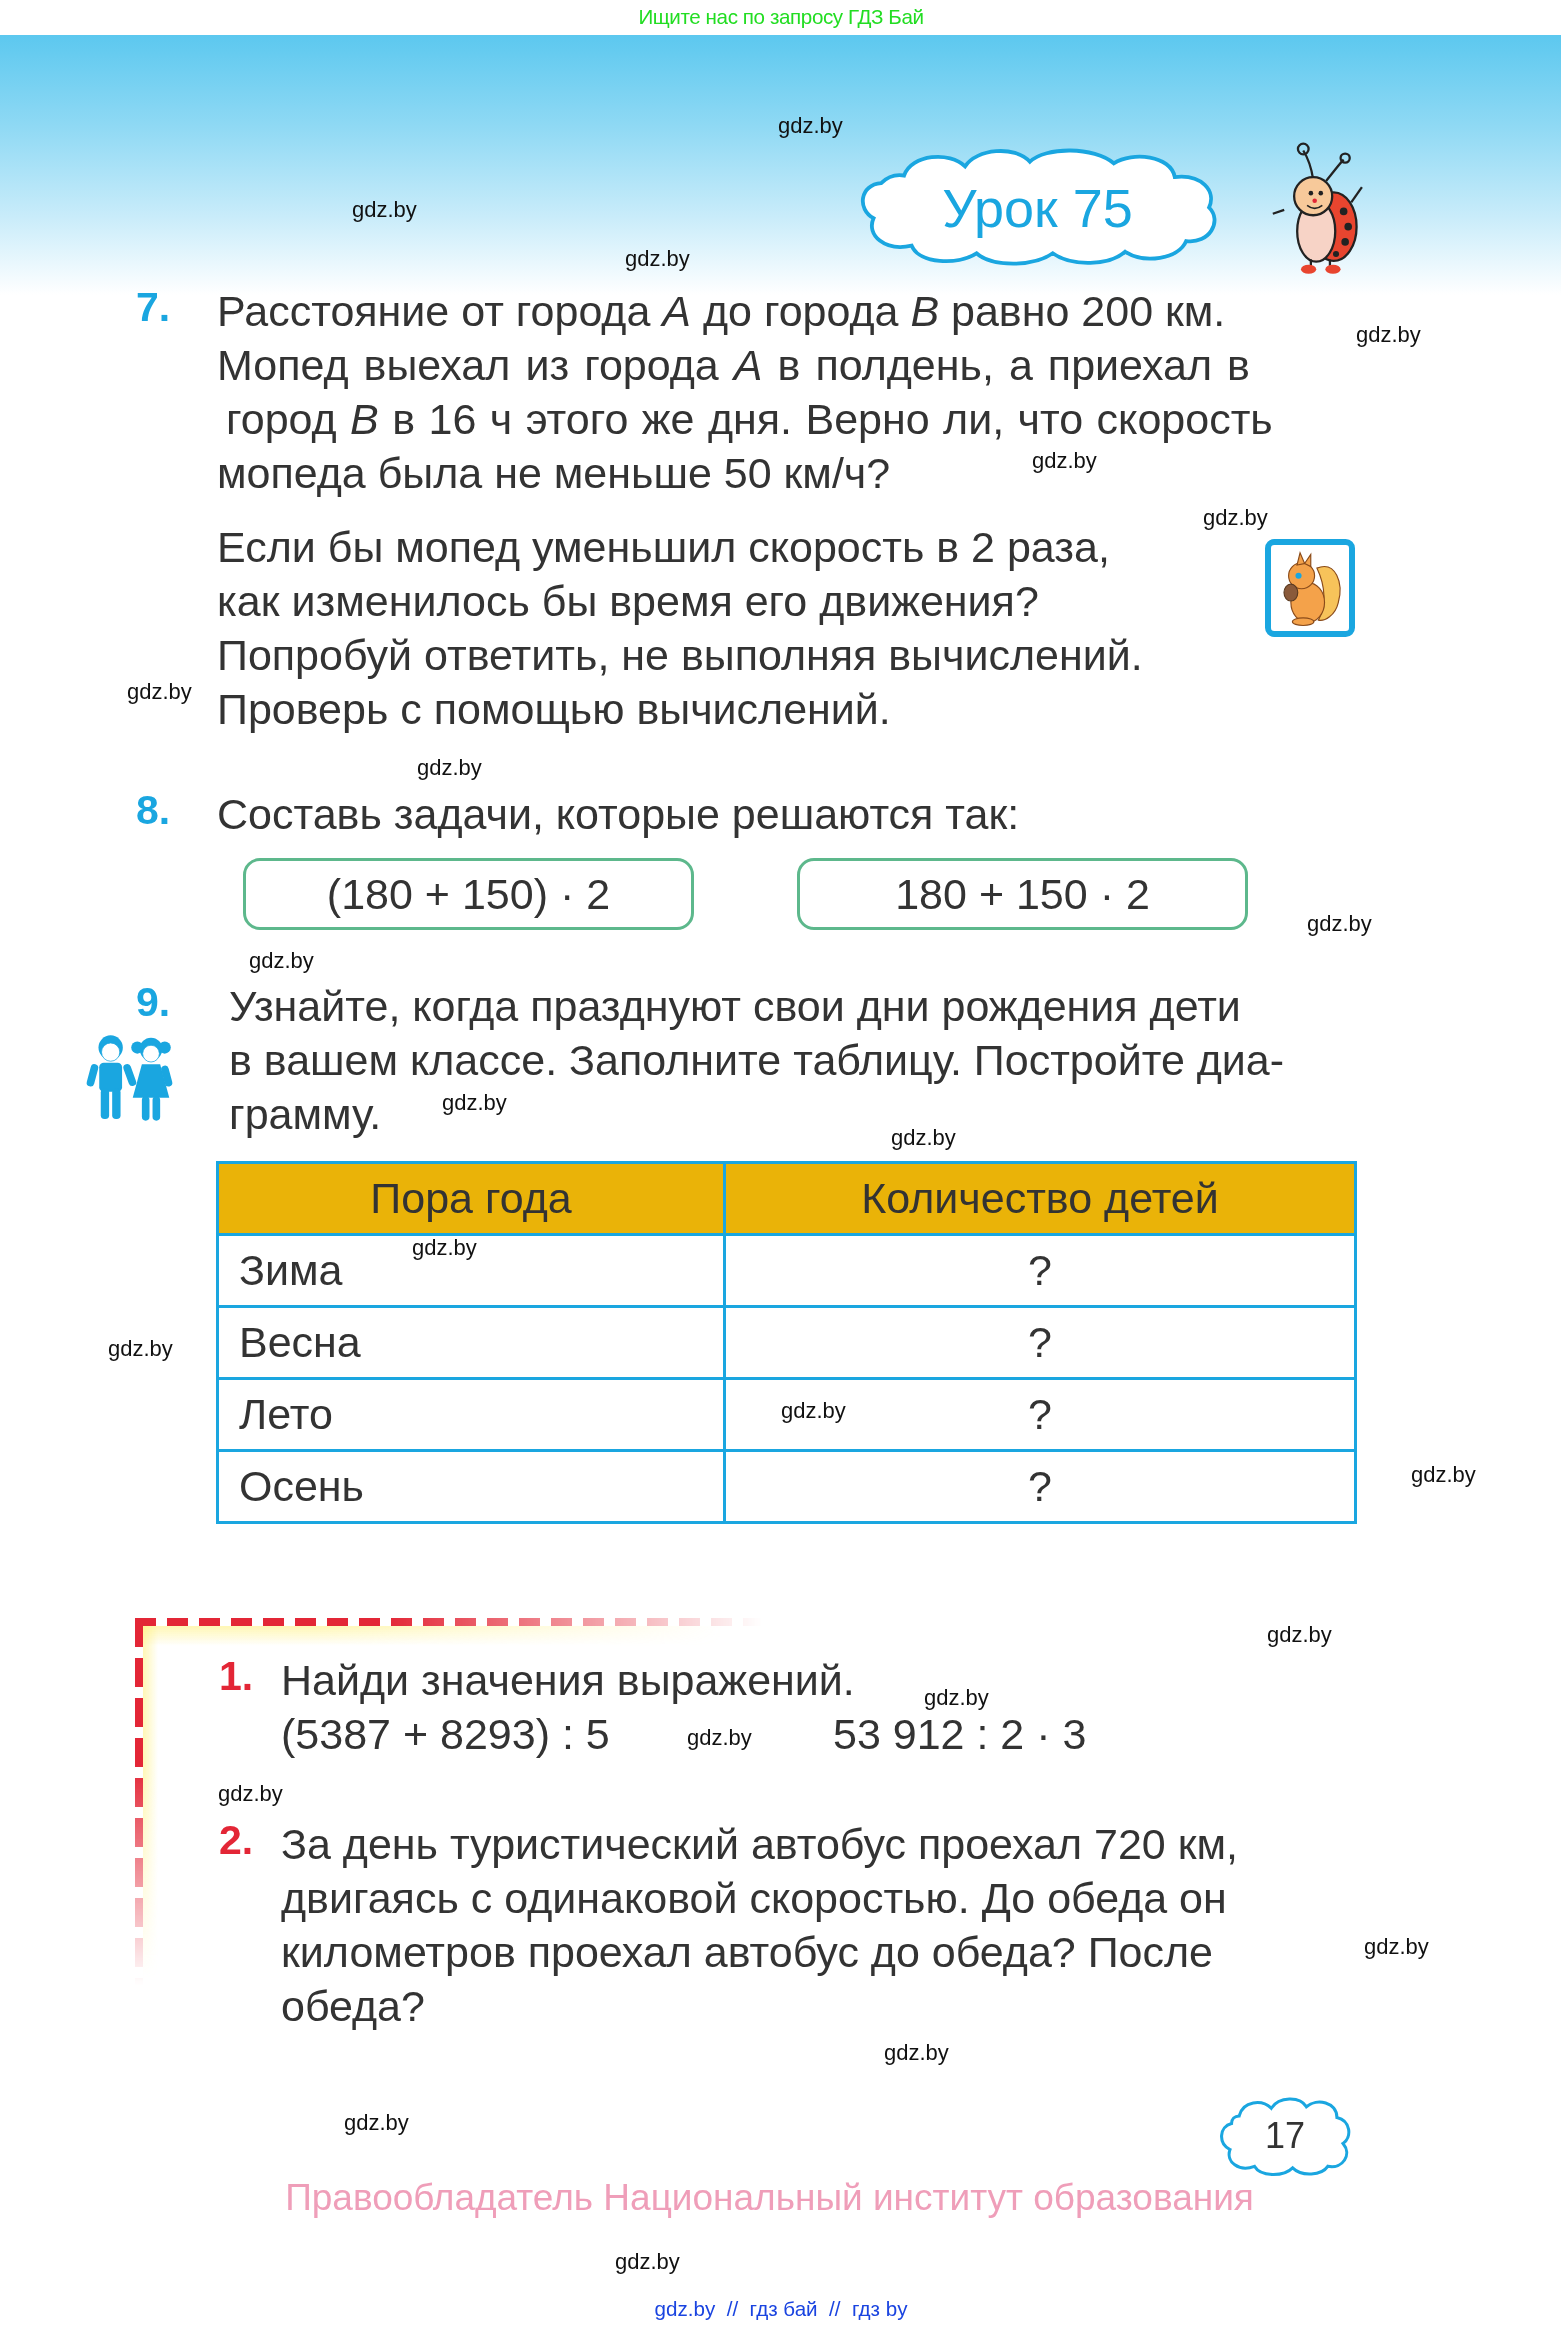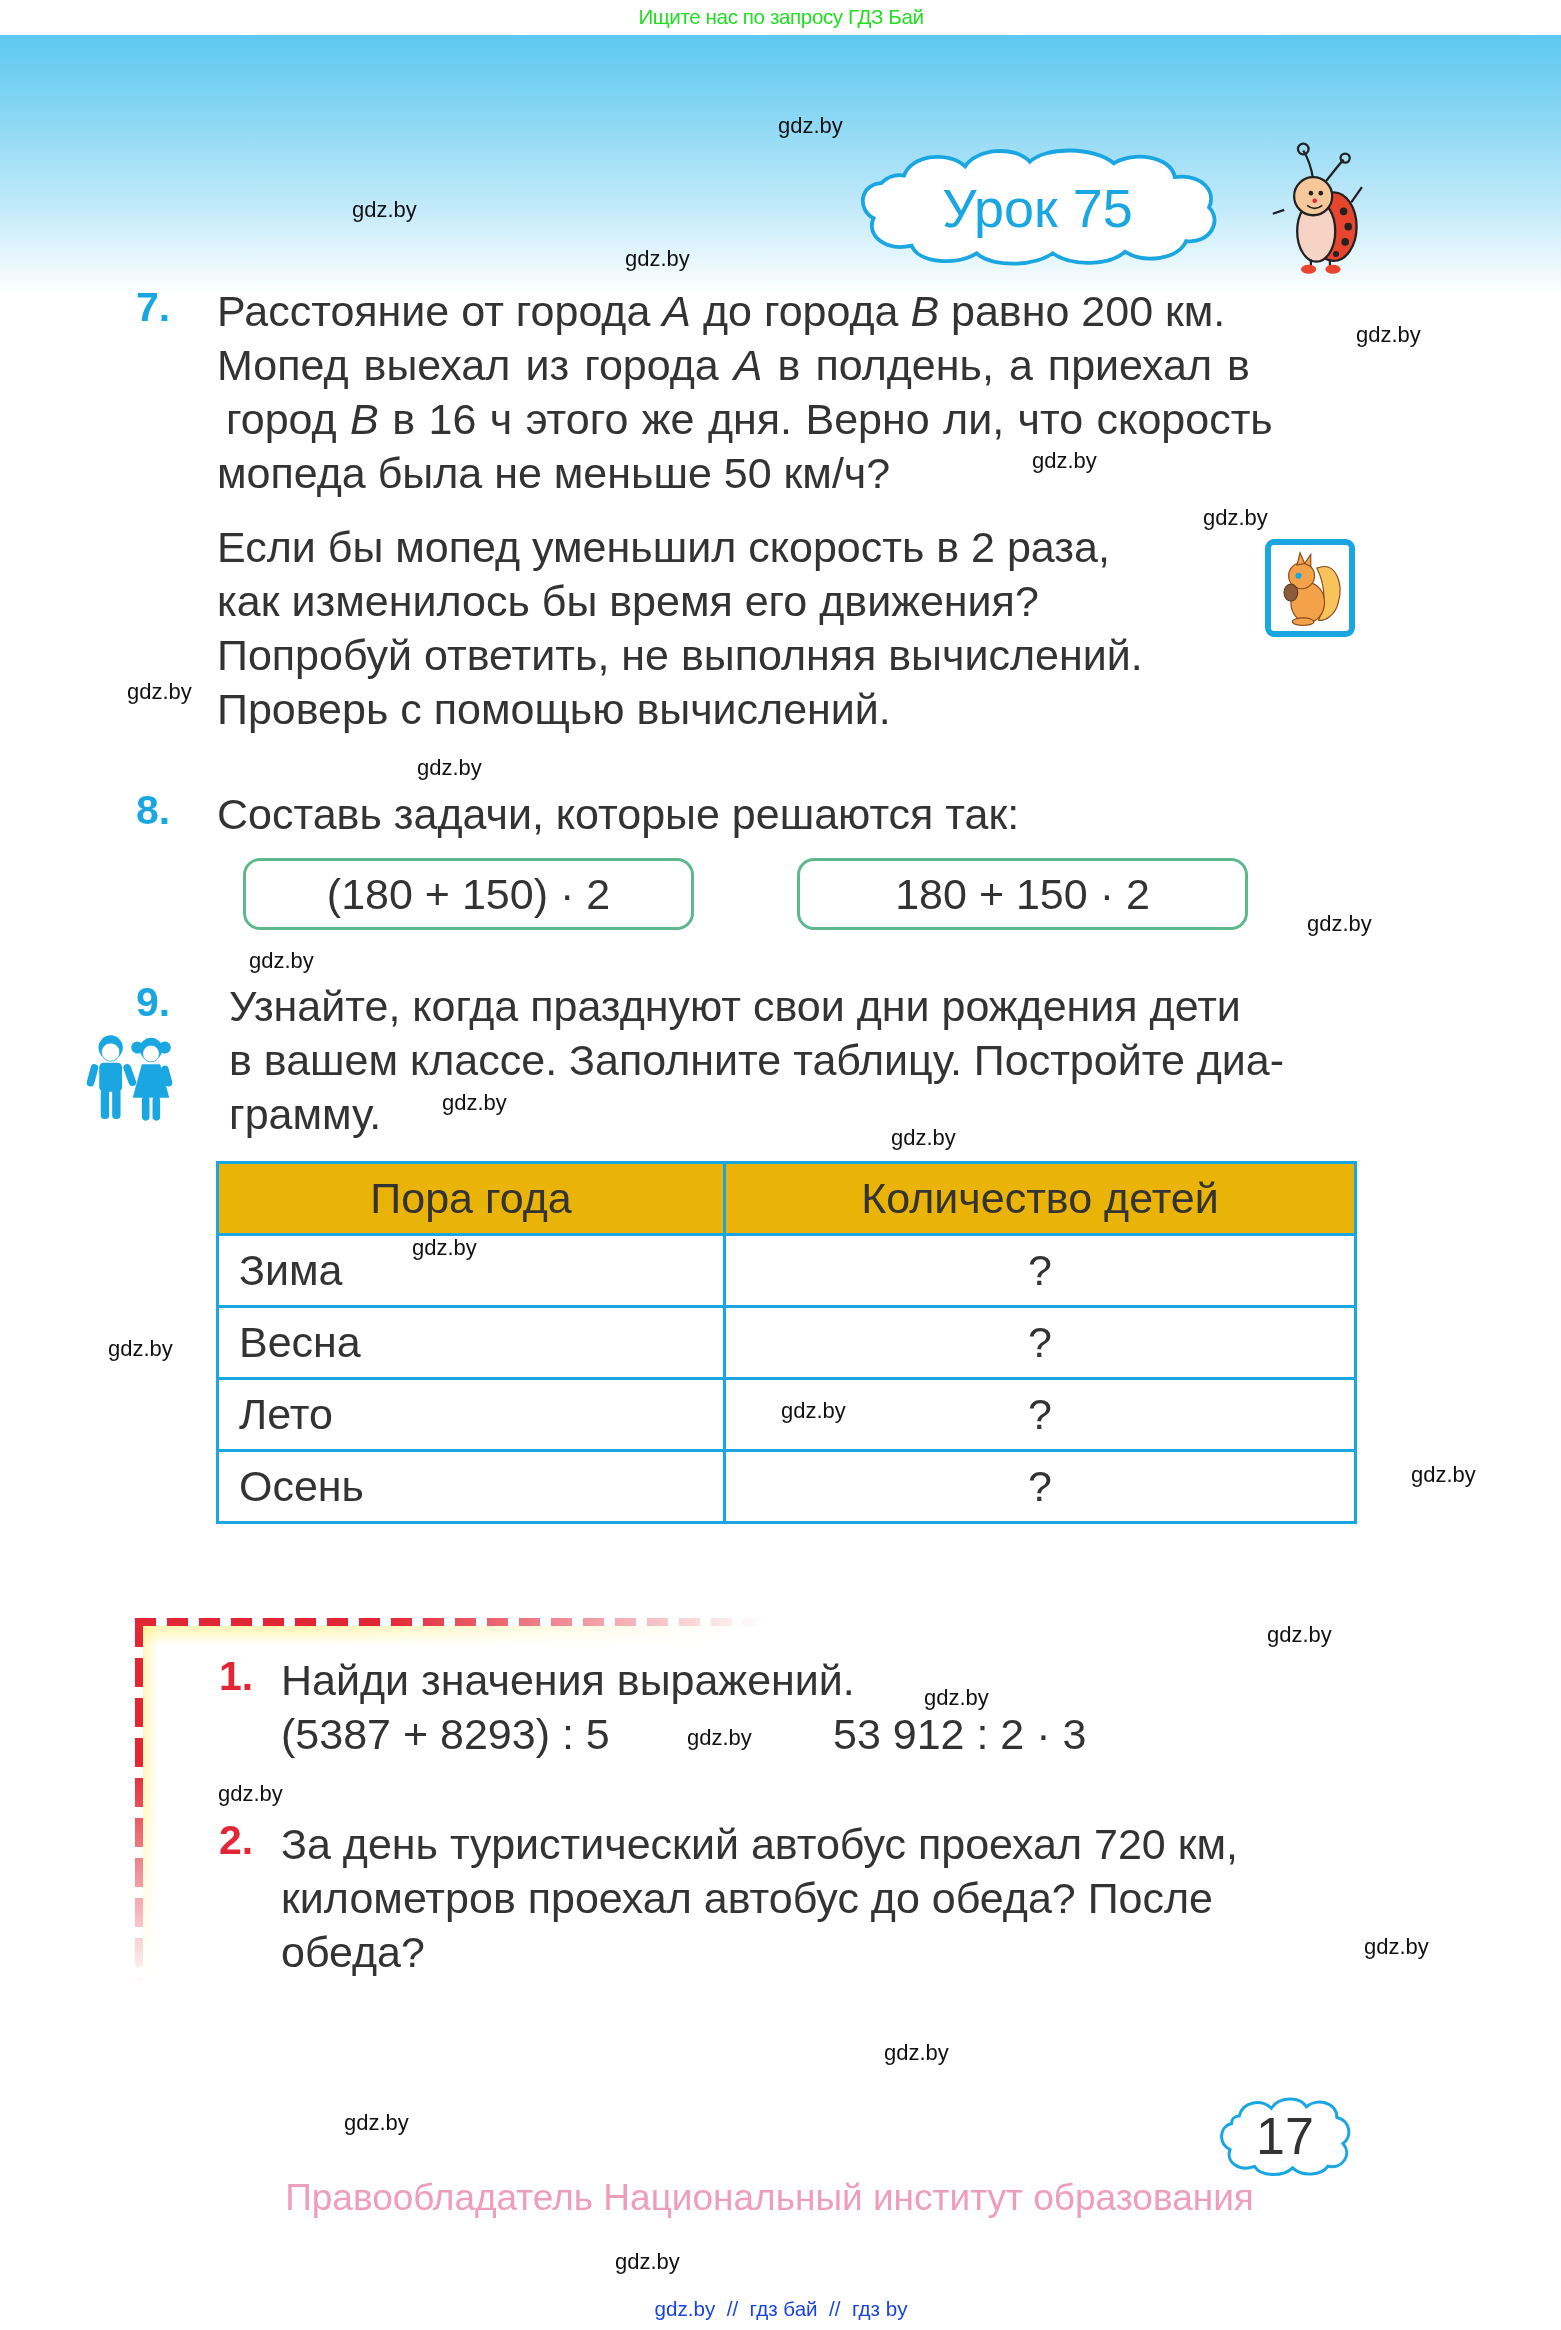--- a/index.html
+++ b/index.html
@@ -274,6 +274,9 @@
       <span>За день туристический автобус проехал 720 км,</span>
     </p>
   <p class="justify-line" style="width:1072px;">
+      <span>двигаясь с одинаковой скоростью. До обеда он</span>
+    </p>
+  <p class="justify-line" style="width:1072px;">
       <span>километров проехал автобус до обеда? После</span>
     </p>
   <p>обеда?</p>

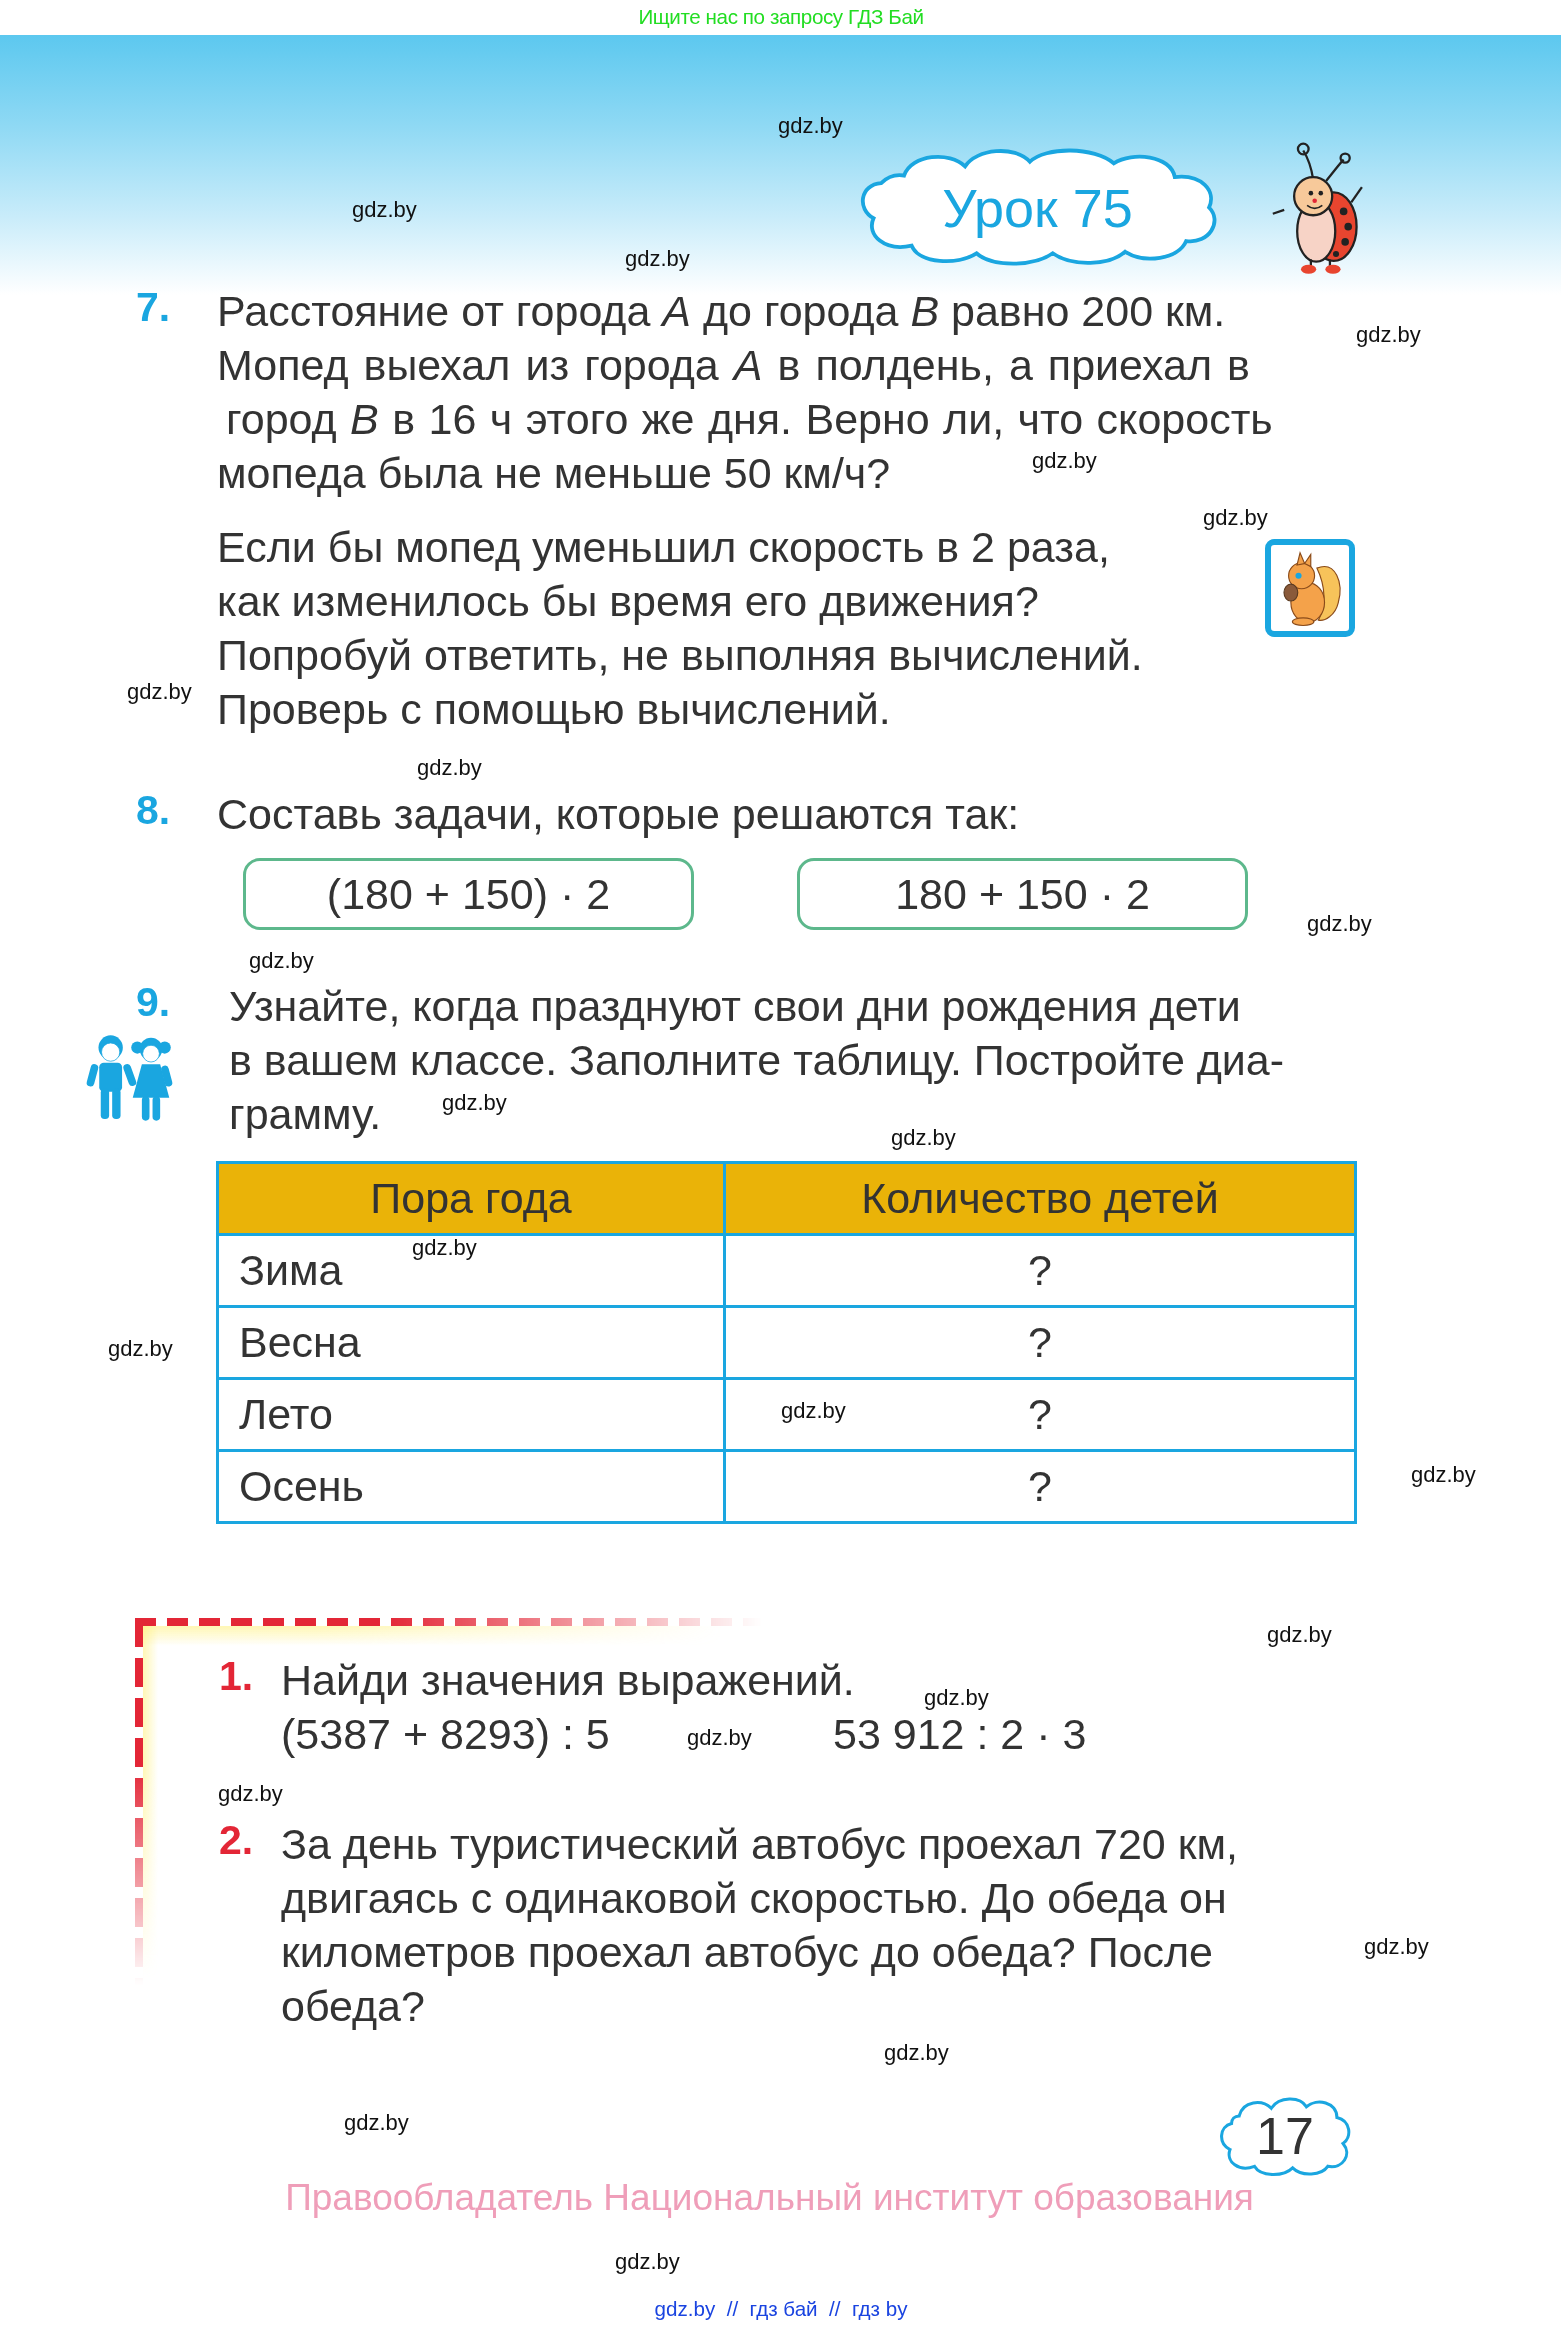--- a/index.html
+++ b/index.html
@@ -70,7 +70,7 @@
   .page-cloud { position: absolute; left: 1216px; top: 2093px; width: 138px; height: 84px; }
   .page-num { position: absolute; left: 0; top: 0; width: 100%; height: 100%;
               display: flex; align-items: center; justify-content: center;
-              font-size: 52px; color: #333; padding-top: 1.5px; }
+              font-size: 36px; color: #333; padding-top: 1.5px; }
 
   .copyright { position: absolute; left: 0; top: 2177px; width: 1562px; text-align: center;
                font-size: 37px; color: #ef9eb9; padding-left: 0; }

